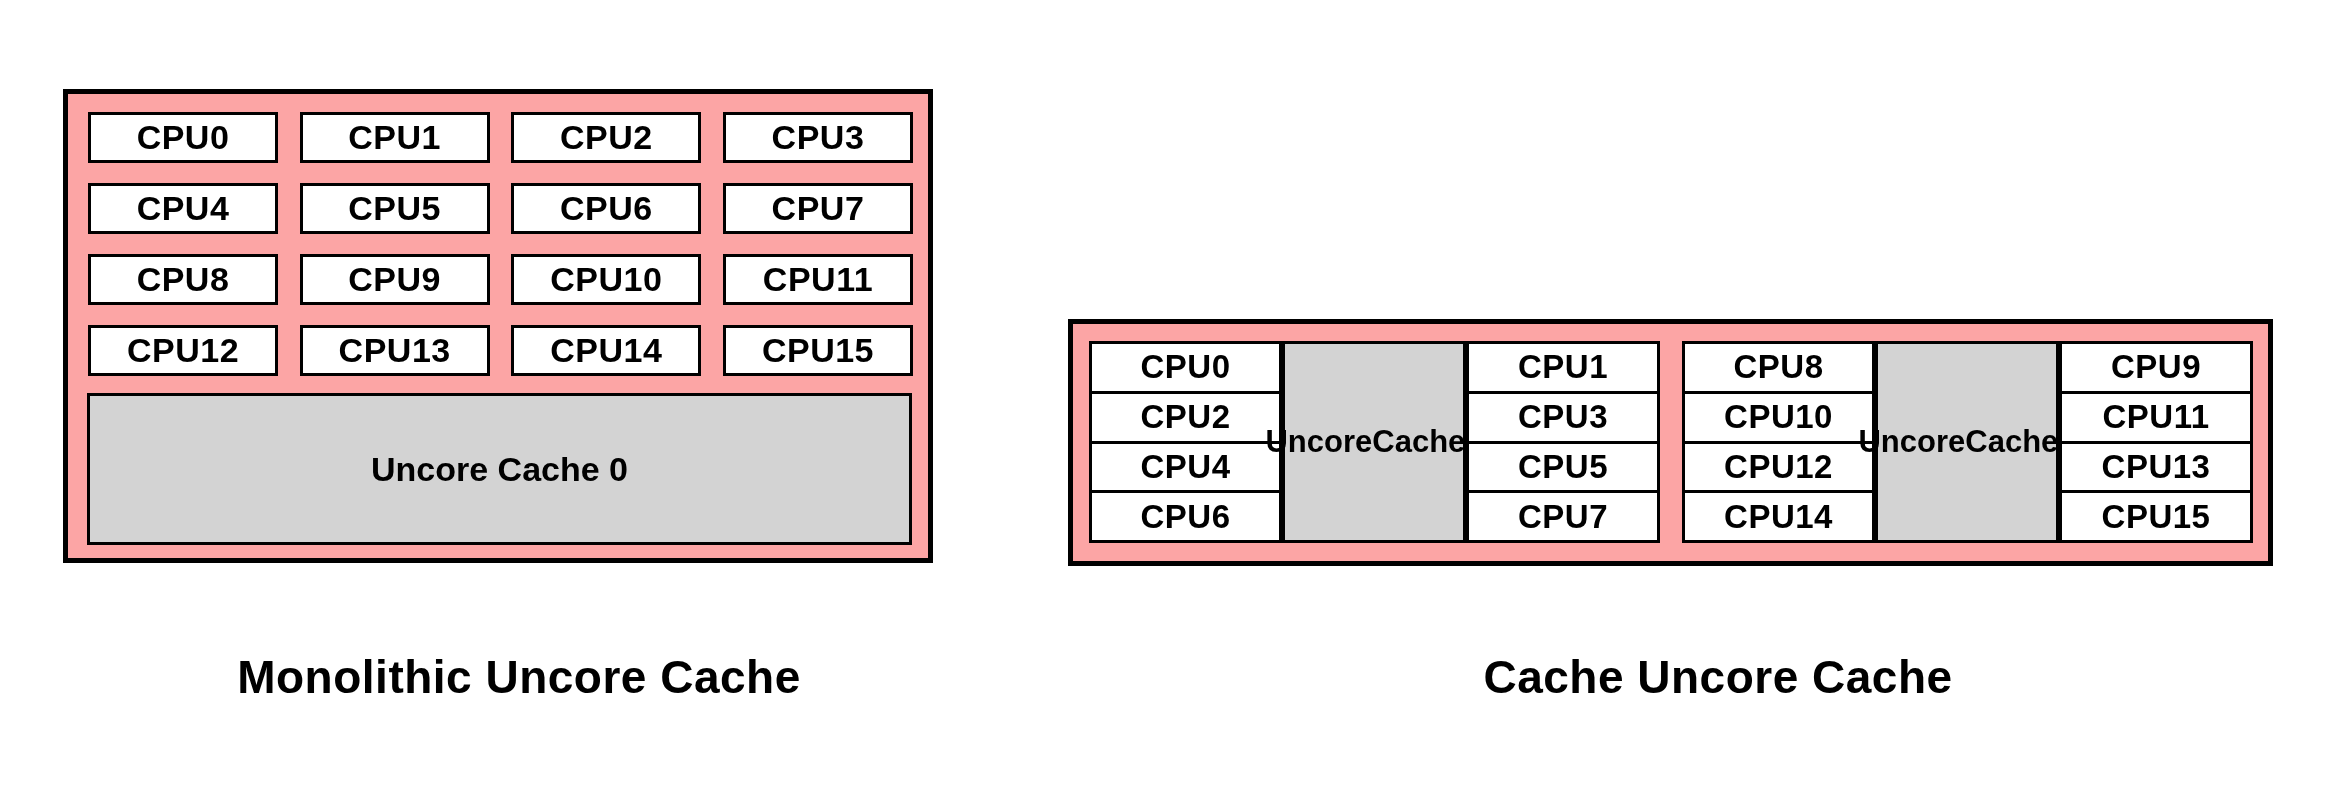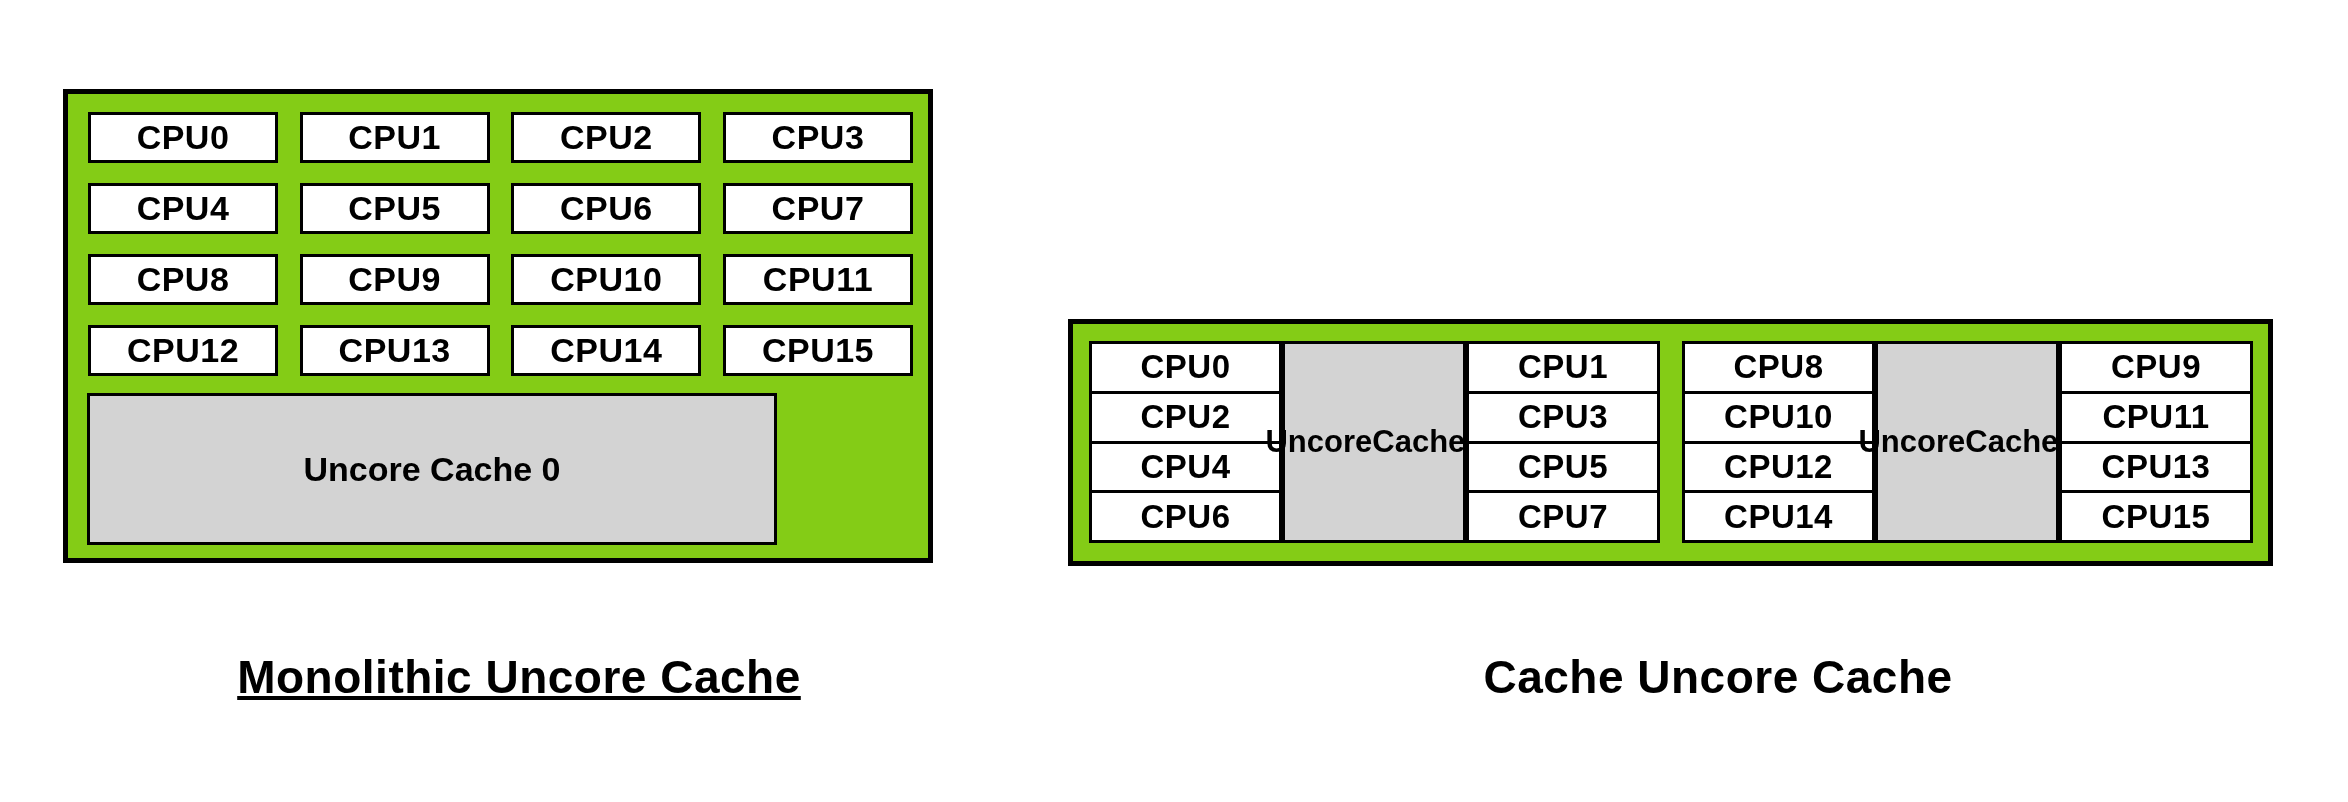--- a/index.html
+++ b/index.html
@@ -10,7 +10,7 @@
   }
   .outer-box {
     position:absolute; box-sizing:border-box;
-    border:5px solid var(--box-border, #000); background:#84cc16;
+    border:5px solid var(--box-border, #000); background:#fca5a5;
   }
   #left-box  { left:63px;   top:89px;  width:870px;  height:474px; }
   #right-box { left:1068px; top:319px; width:1205px; height:247px; }

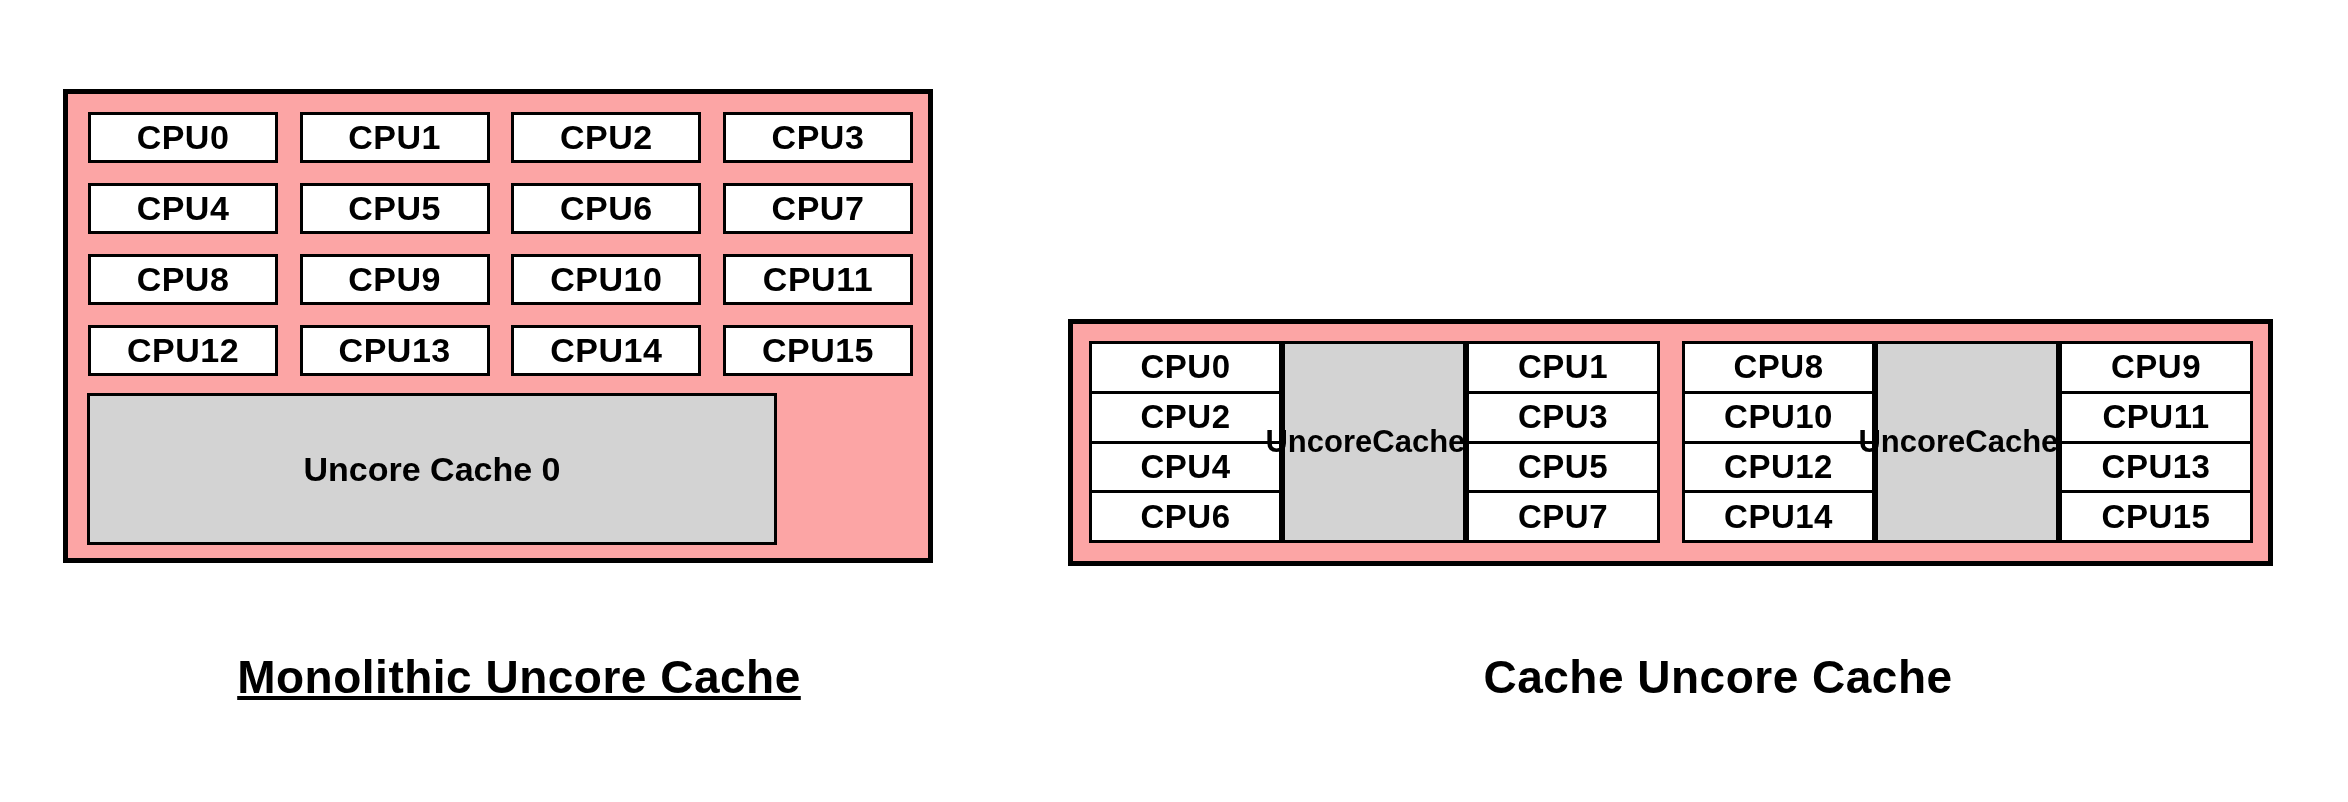--- a/index.html
+++ b/index.html
@@ -29,7 +29,7 @@
     font-size:34px; letter-spacing:0.5px;
   }
   .uncore-bar {
-    position:absolute; left:19px; top:299px; width:690px; height:152px;
+    position:absolute; left:19px; top:299px; width:825px; height:152px;
     box-sizing:border-box; border:3px solid var(--box-border, #000);
     background:var(--cache-fill, #d3d3d3);
     display:flex; align-items:center; justify-content:center; font-size:34px;text-align:center;

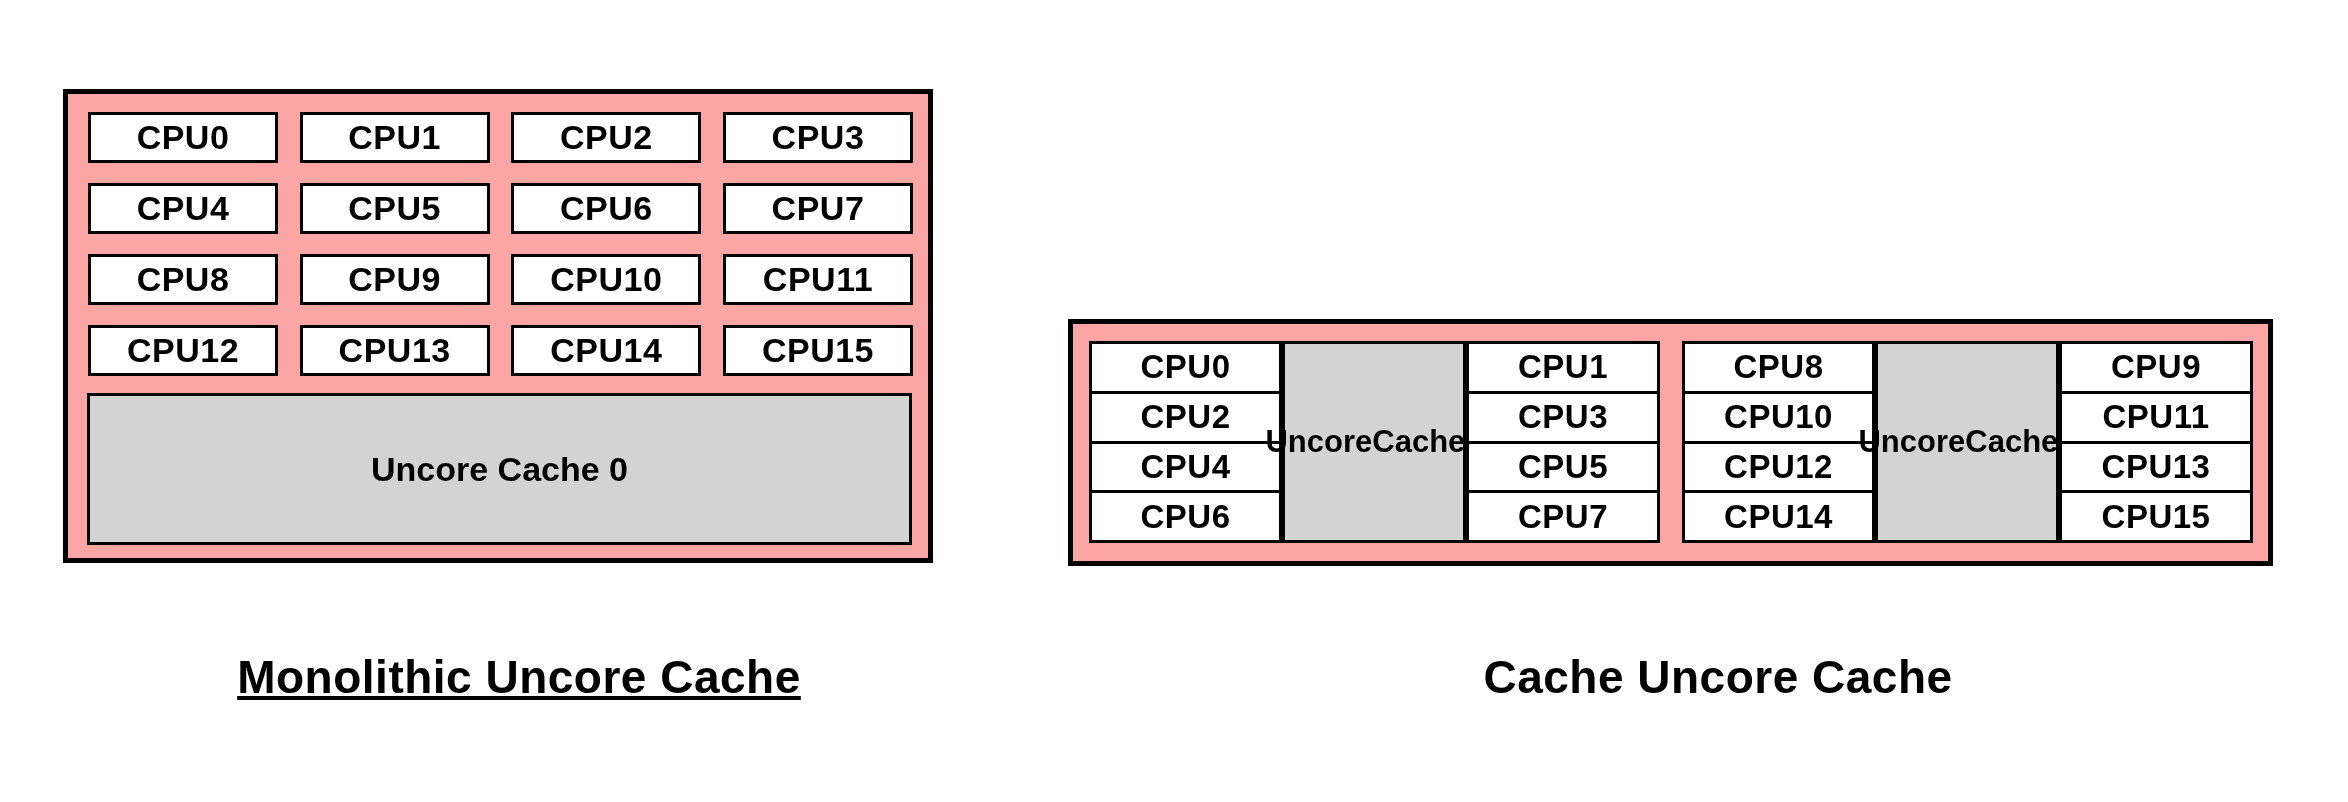--- a/index.html
+++ b/index.html
@@ -62,7 +62,7 @@
     position:absolute; top:650px; width:800px;
     text-align:center; font-size:46px; letter-spacing:0.5px;
   }
-  #left-caption  { left:119px;text-decoration:underline;  }
+  #left-caption  { left:119px;  }
   #right-caption { left:1318px; }
 </style>
 </head>

